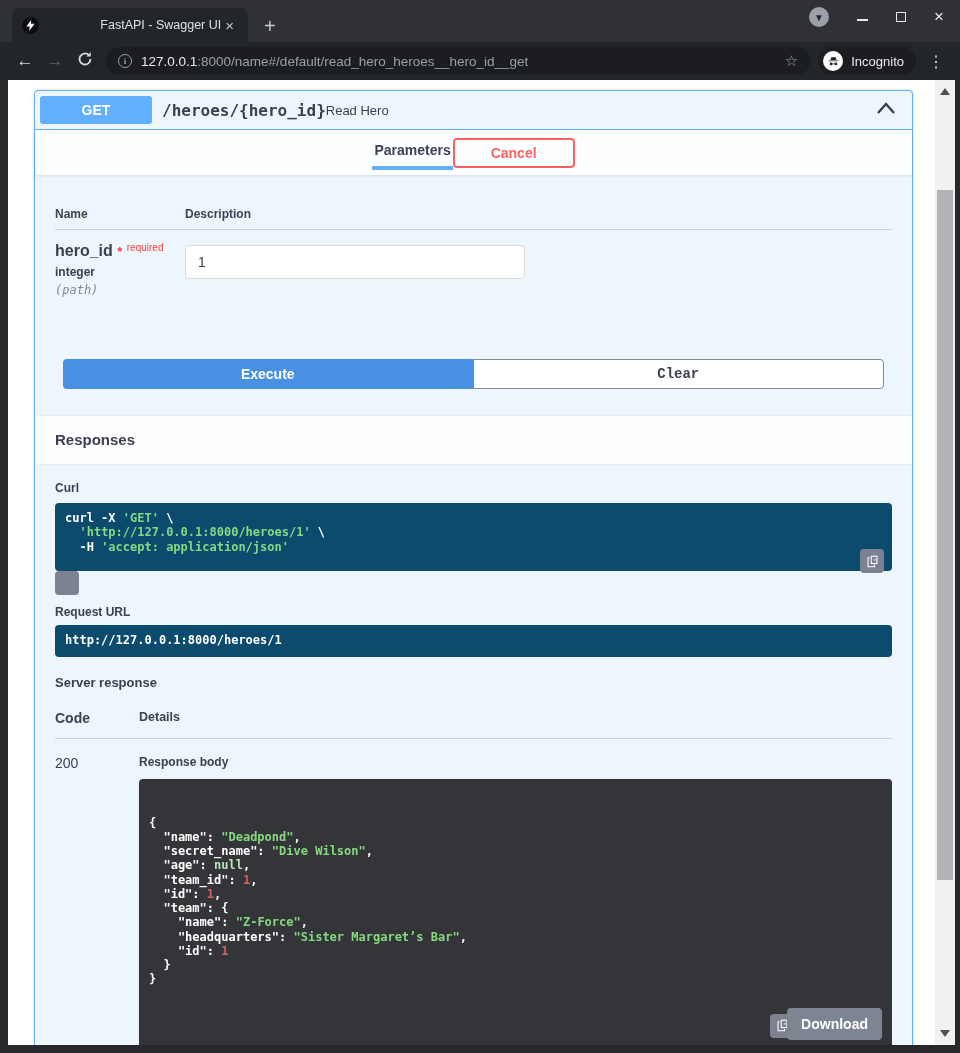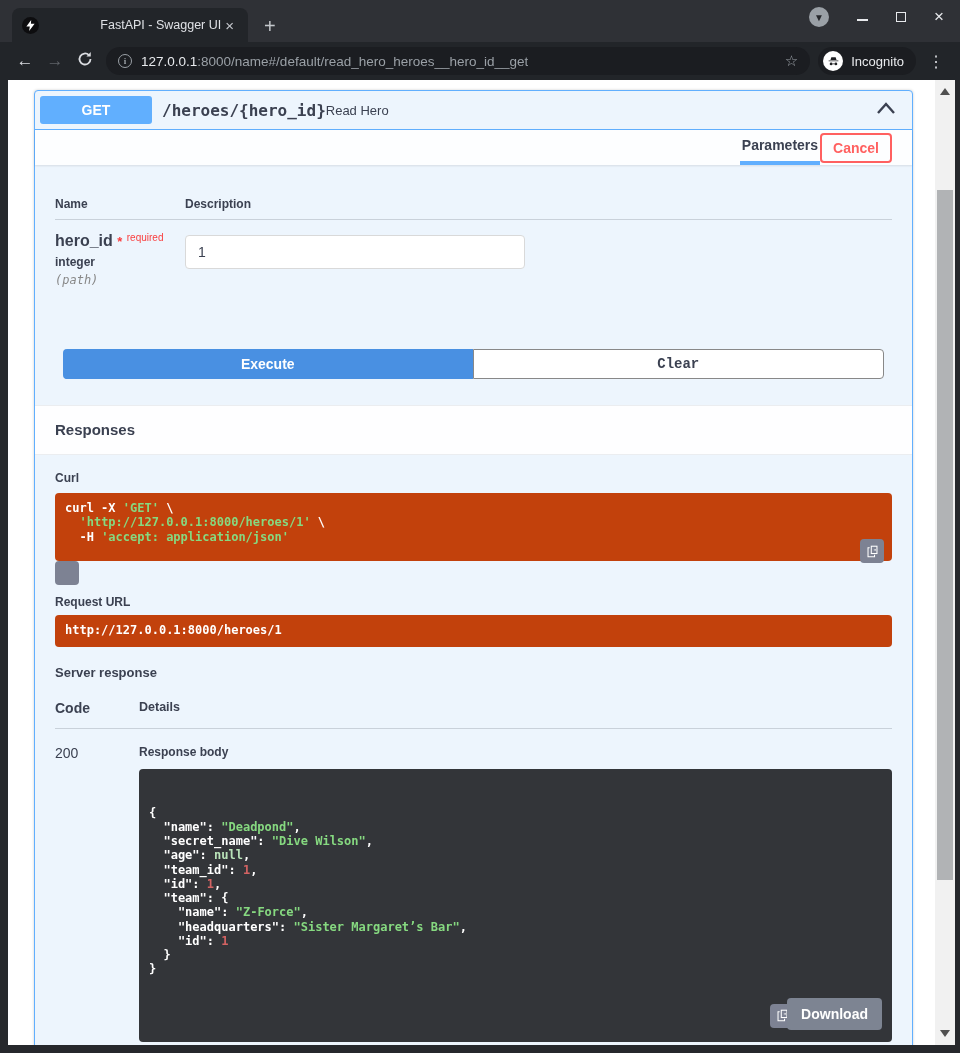--- a/index.html
+++ b/index.html
@@ -54,8 +54,8 @@
   .op-summary { font-size:13px; color:#3b4151; }
   .chevron { margin-left:auto; margin-right:10px; }
 
-  .section-header { background:rgba(255,255,255,.85); display:flex; align-items:center; justify-content:flex-end;
-                    padding:8px 20px; box-shadow:0 1px 2px rgba(0,0,0,.1); height:35px; }
+  .section-header { background:rgba(255,255,255,.85); display:flex; align-items:center; justify-content:center;
+                    padding:8px 20px; box-shadow:0 1px 2px rgba(0,0,0,.1); height:45px; }
   .params-tab { font-size:14px; font-weight:bold; color:#3b4151; border-bottom:4px solid #61affe; padding:6px 2px 8px 2px; }
   .cancel-btn { border:2px solid #ff6060; color:#ff6060; font-weight:bold; font-size:14px; background:transparent;
                 border-radius:4px; padding:5px 11px; font-family:inherit; }

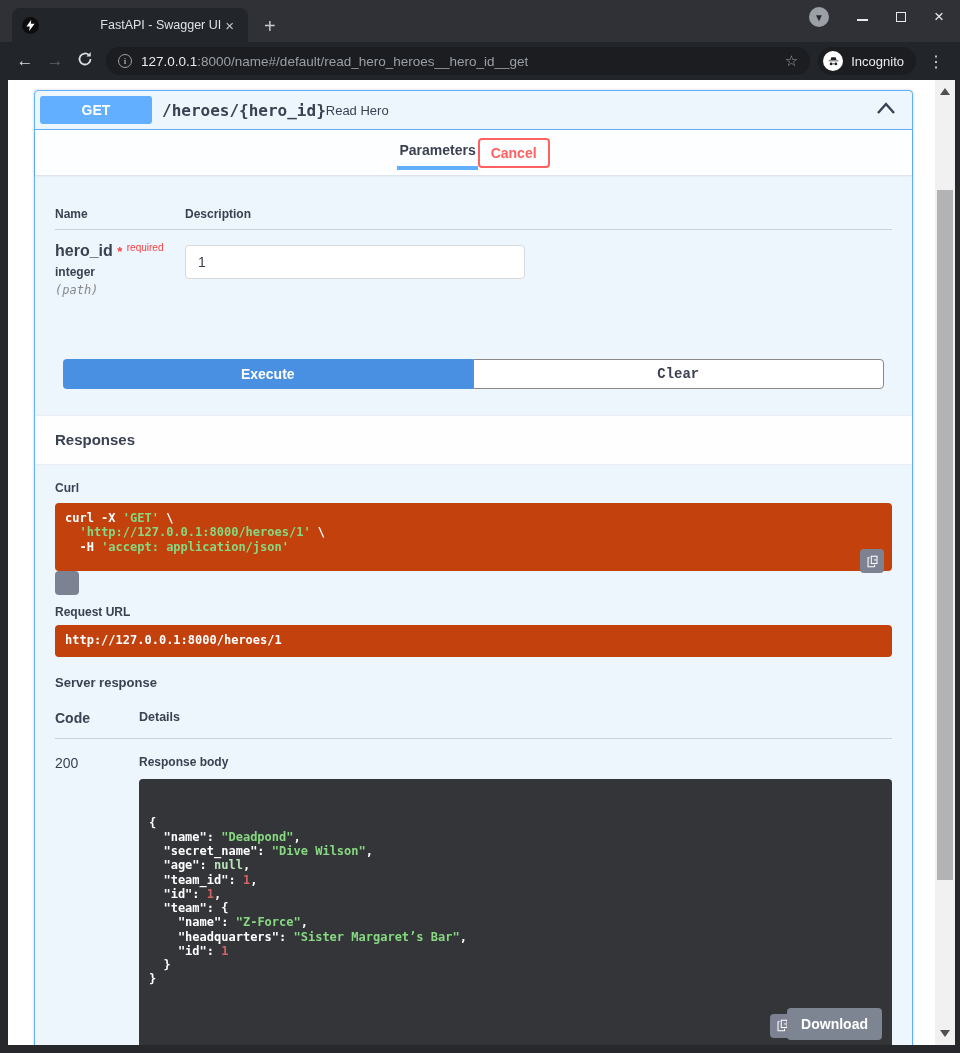--- a/index.html
+++ b/index.html
@@ -58,7 +58,7 @@
                     padding:8px 20px; box-shadow:0 1px 2px rgba(0,0,0,.1); height:45px; }
   .params-tab { font-size:14px; font-weight:bold; color:#3b4151; border-bottom:4px solid #61affe; padding:6px 2px 8px 2px; }
   .cancel-btn { border:2px solid #ff6060; color:#ff6060; font-weight:bold; font-size:14px; background:transparent;
-                border-radius:4px; padding:5px 11px; font-family:inherit; }
+                border-radius:4px; padding:5px 36px; font-family:inherit; }
 
   .params-area { padding:0 20px; }
   .table-head { display:flex; margin-top:32px; border-bottom:1px solid rgba(59,65,81,.2); padding-bottom:8px; }

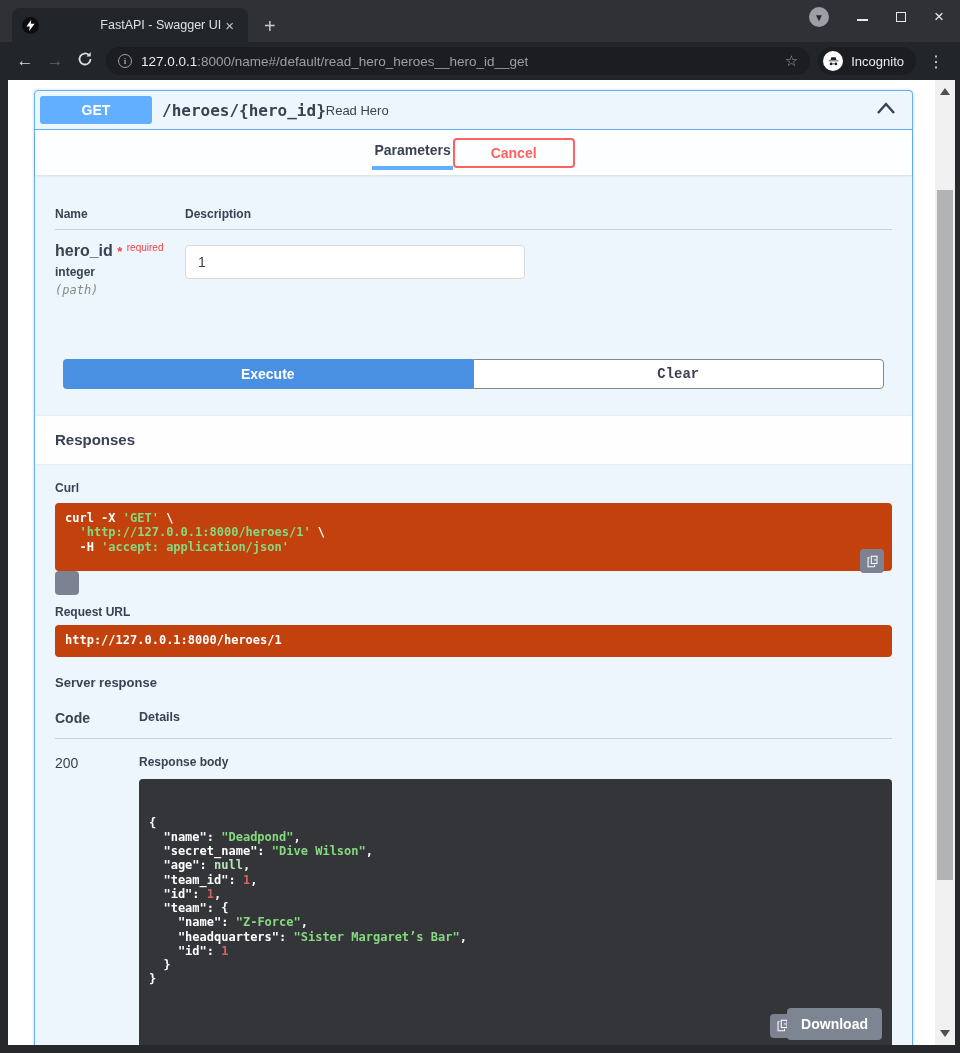--- a/index.html
+++ b/index.html
@@ -87,7 +87,7 @@
   .mini-label { font-size:12px; font-weight:bold; color:#3b4151; }
   .codebox { border-radius:4px; padding:8px 10px; font-family:"DejaVu Sans Mono", monospace;
              font-size:12px; font-weight:bold; line-height:1.19; white-space:pre; position:relative; overflow:hidden; }
-  .bg-curl { background:#c2410c; }
+  .bg-curl { background:#0c4a6e; }
   .bg-resp { background:#333539; }
   .tk-w { color:#ffffff; } .tk-g { color:#86d980; } .tk-n { color:#d36363; } .tk-l { color:#b9e3b9; }
   .curl-box { margin-top:8px; min-height:68px; }

